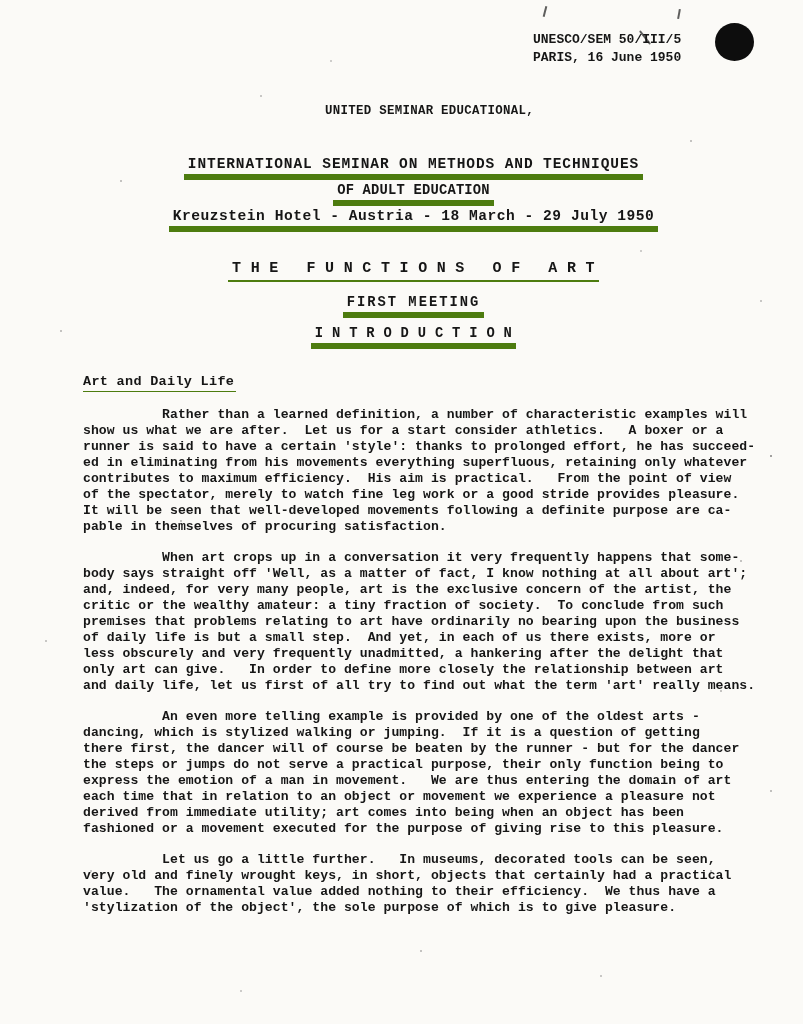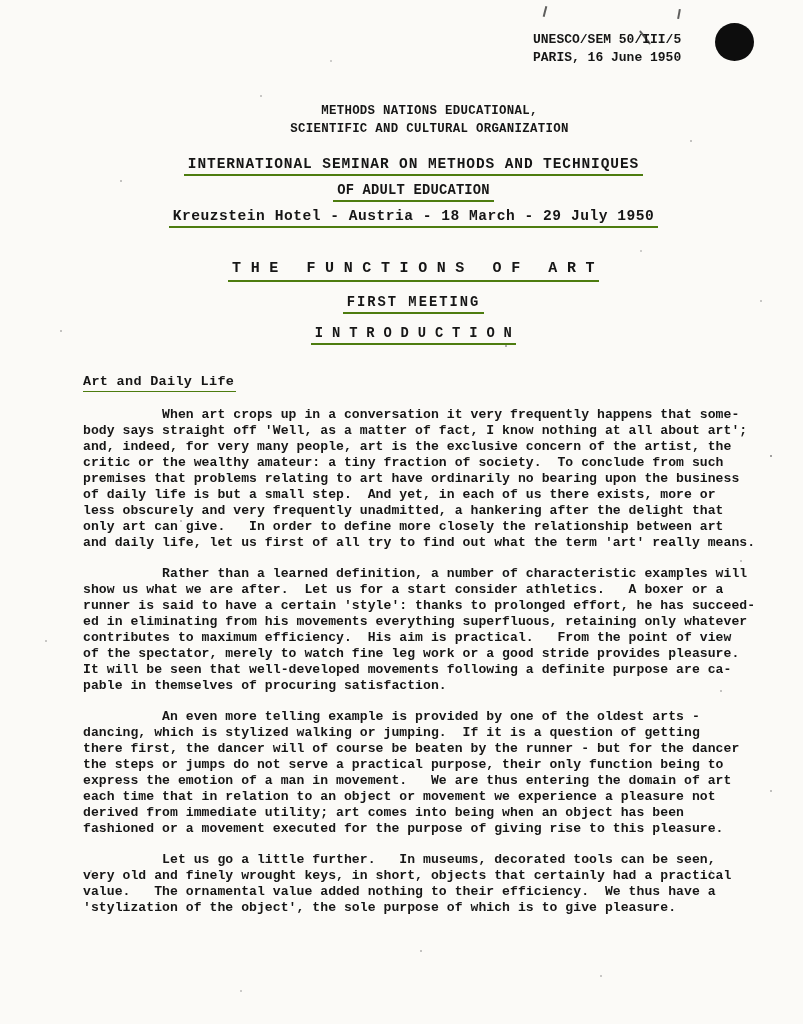--- a/index.html
+++ b/index.html
@@ -141,7 +141,7 @@
 
   <div class="punch-hole"></div>
 
-  <div class="centered org-name"><span>METHODS NATIONS EDUCATIONAL,</span><br><span>SCIENTIFIC AND CULTURAL ORGANIZATION</span></div>
+  <div class="centered org-name"><span>UNITED SEMINAR EDUCATIONAL,</span><br><span>SCIENTIFIC AND CULTURAL ORGANIZATION</span></div>
 
   <div class="centered seminar-line1"><span class="u">INTERNATIONAL SEMINAR ON METHODS AND TECHNIQUES</span></div>
   <div class="centered seminar-line2"><span class="u">OF ADULT EDUCATION</span></div>

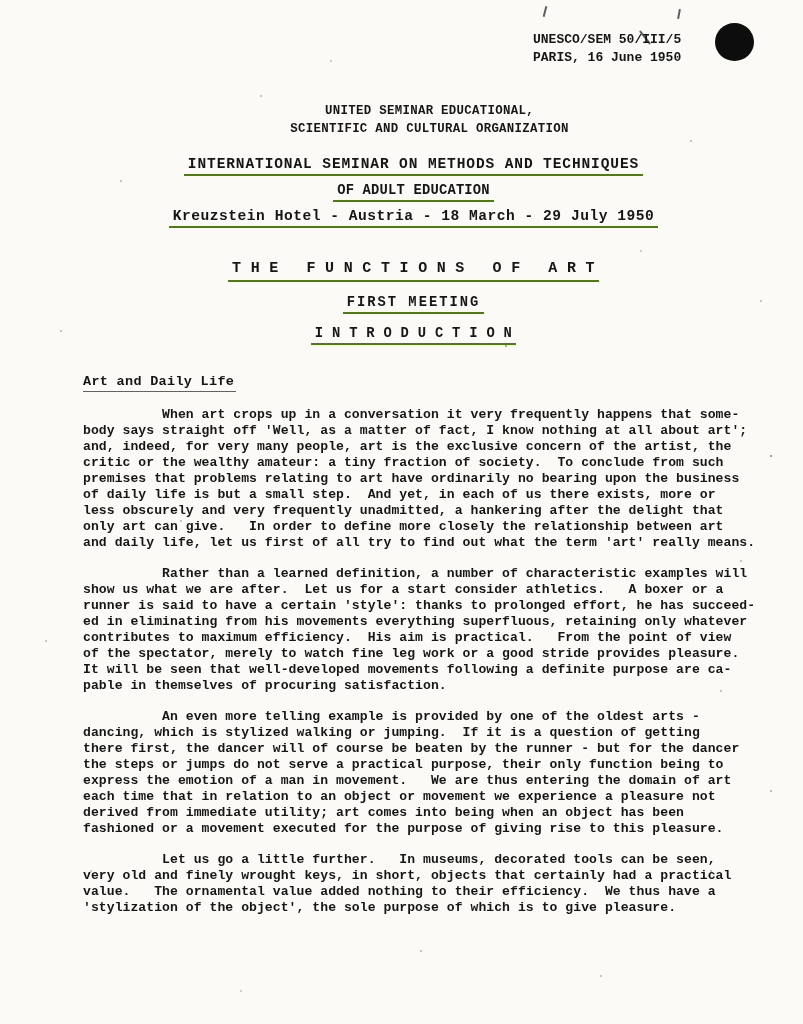--- a/index.html
+++ b/index.html
@@ -141,7 +141,7 @@
 
   <div class="punch-hole"></div>
 
-  <div class="centered org-name"><span>UNITED SEMINAR EDUCATIONAL,</span><br><span>SCIENTIFIC AND CULTURAL ORGANIZATION</span></div>
+  <div class="centered org-name"><span>UNITED SEMINAR EDUCATIONAL,</span><br></div>
 
   <div class="centered seminar-line1"><span class="u">INTERNATIONAL SEMINAR ON METHODS AND TECHNIQUES</span></div>
   <div class="centered seminar-line2"><span class="u">OF ADULT EDUCATION</span></div>

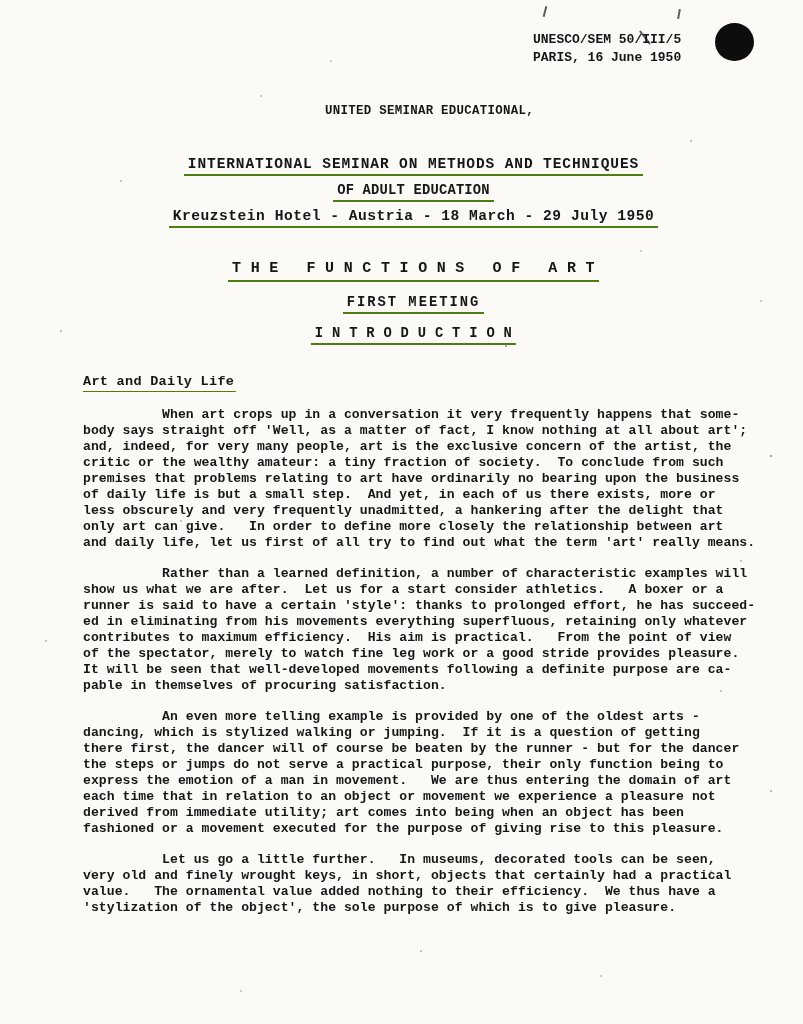--- a/index.html
+++ b/index.html
@@ -63,7 +63,7 @@
 
   .u {
     display: inline-block;
-    border-bottom: 2px solid #4d7c0f;
+    border-bottom: 6px solid #4d7c0f;
     padding: 0 4px 2px 4px;
   }
   .u-thick { border-bottom-width: 2.5px; padding-bottom: 3px; }

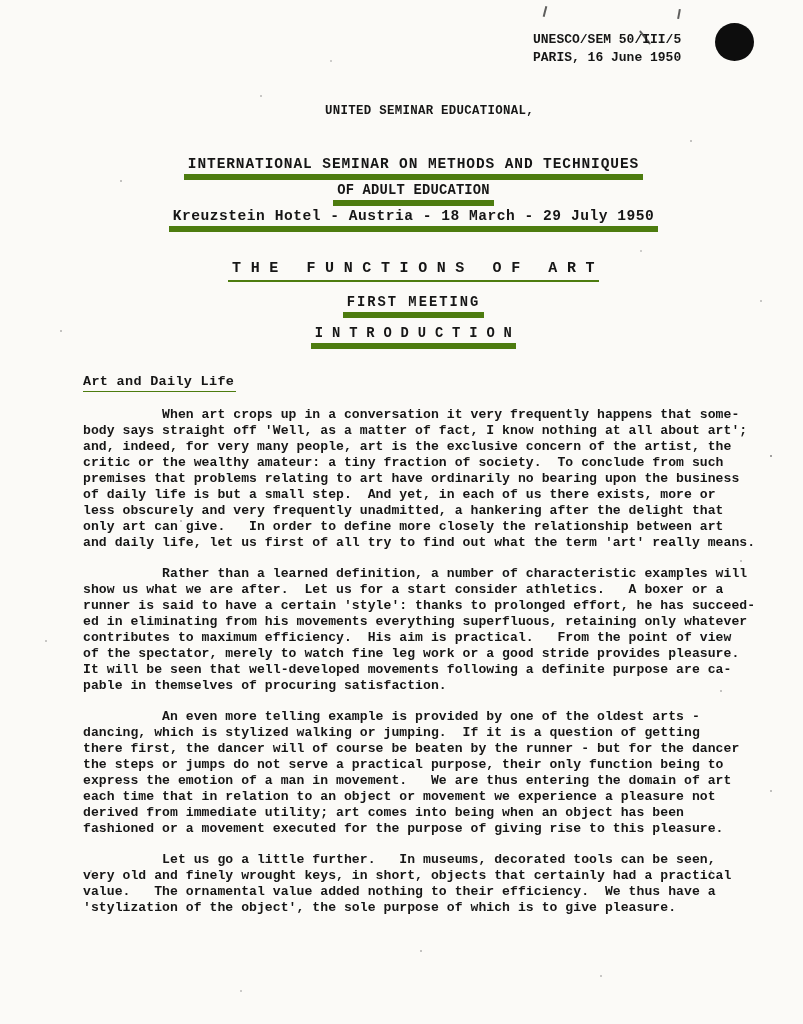--- a/index.html
+++ b/index.html
@@ -154,6 +154,14 @@
   <div class="section-heading"><span class="u">Art and Daily Life</span></div>
 
   <div class="body-text">
+    <pre class="para">          Rather than a learned definition, a number of characteristic examples will
+show us what we are after.  Let us for a start consider athletics.   A boxer or a
+runner is said to have a certain 'style': thanks to prolonged effort, he has succeed-
+ed in eliminating from his movements everything superfluous, retaining only whatever
+contributes to maximum efficiency.  His aim is practical.   From the point of view
+of the spectator, merely to watch fine leg work or a good stride provides pleasure.
+It will be seen that well-developed movements following a definite purpose are ca-
+pable in themselves of procuring satisfaction.</pre>
     <pre class="para">          When art crops up in a conversation it very frequently happens that some-
 body says straight off 'Well, as a matter of fact, I know nothing at all about art';
 and, indeed, for very many people, art is the exclusive concern of the artist, the
@@ -163,14 +171,6 @@
 less obscurely and very frequently unadmitted, a hankering after the delight that
 only art can give.   In order to define more closely the relationship between art
 and daily life, let us first of all try to find out what the term 'art' really means.</pre>
-    <pre class="para">          Rather than a learned definition, a number of characteristic examples will
-show us what we are after.  Let us for a start consider athletics.   A boxer or a
-runner is said to have a certain 'style': thanks to prolonged effort, he has succeed-
-ed in eliminating from his movements everything superfluous, retaining only whatever
-contributes to maximum efficiency.  His aim is practical.   From the point of view
-of the spectator, merely to watch fine leg work or a good stride provides pleasure.
-It will be seen that well-developed movements following a definite purpose are ca-
-pable in themselves of procuring satisfaction.</pre>
     <pre class="para">          An even more telling example is provided by one of the oldest arts -
 dancing, which is stylized walking or jumping.  If it is a question of getting
 there first, the dancer will of course be beaten by the runner - but for the dancer

